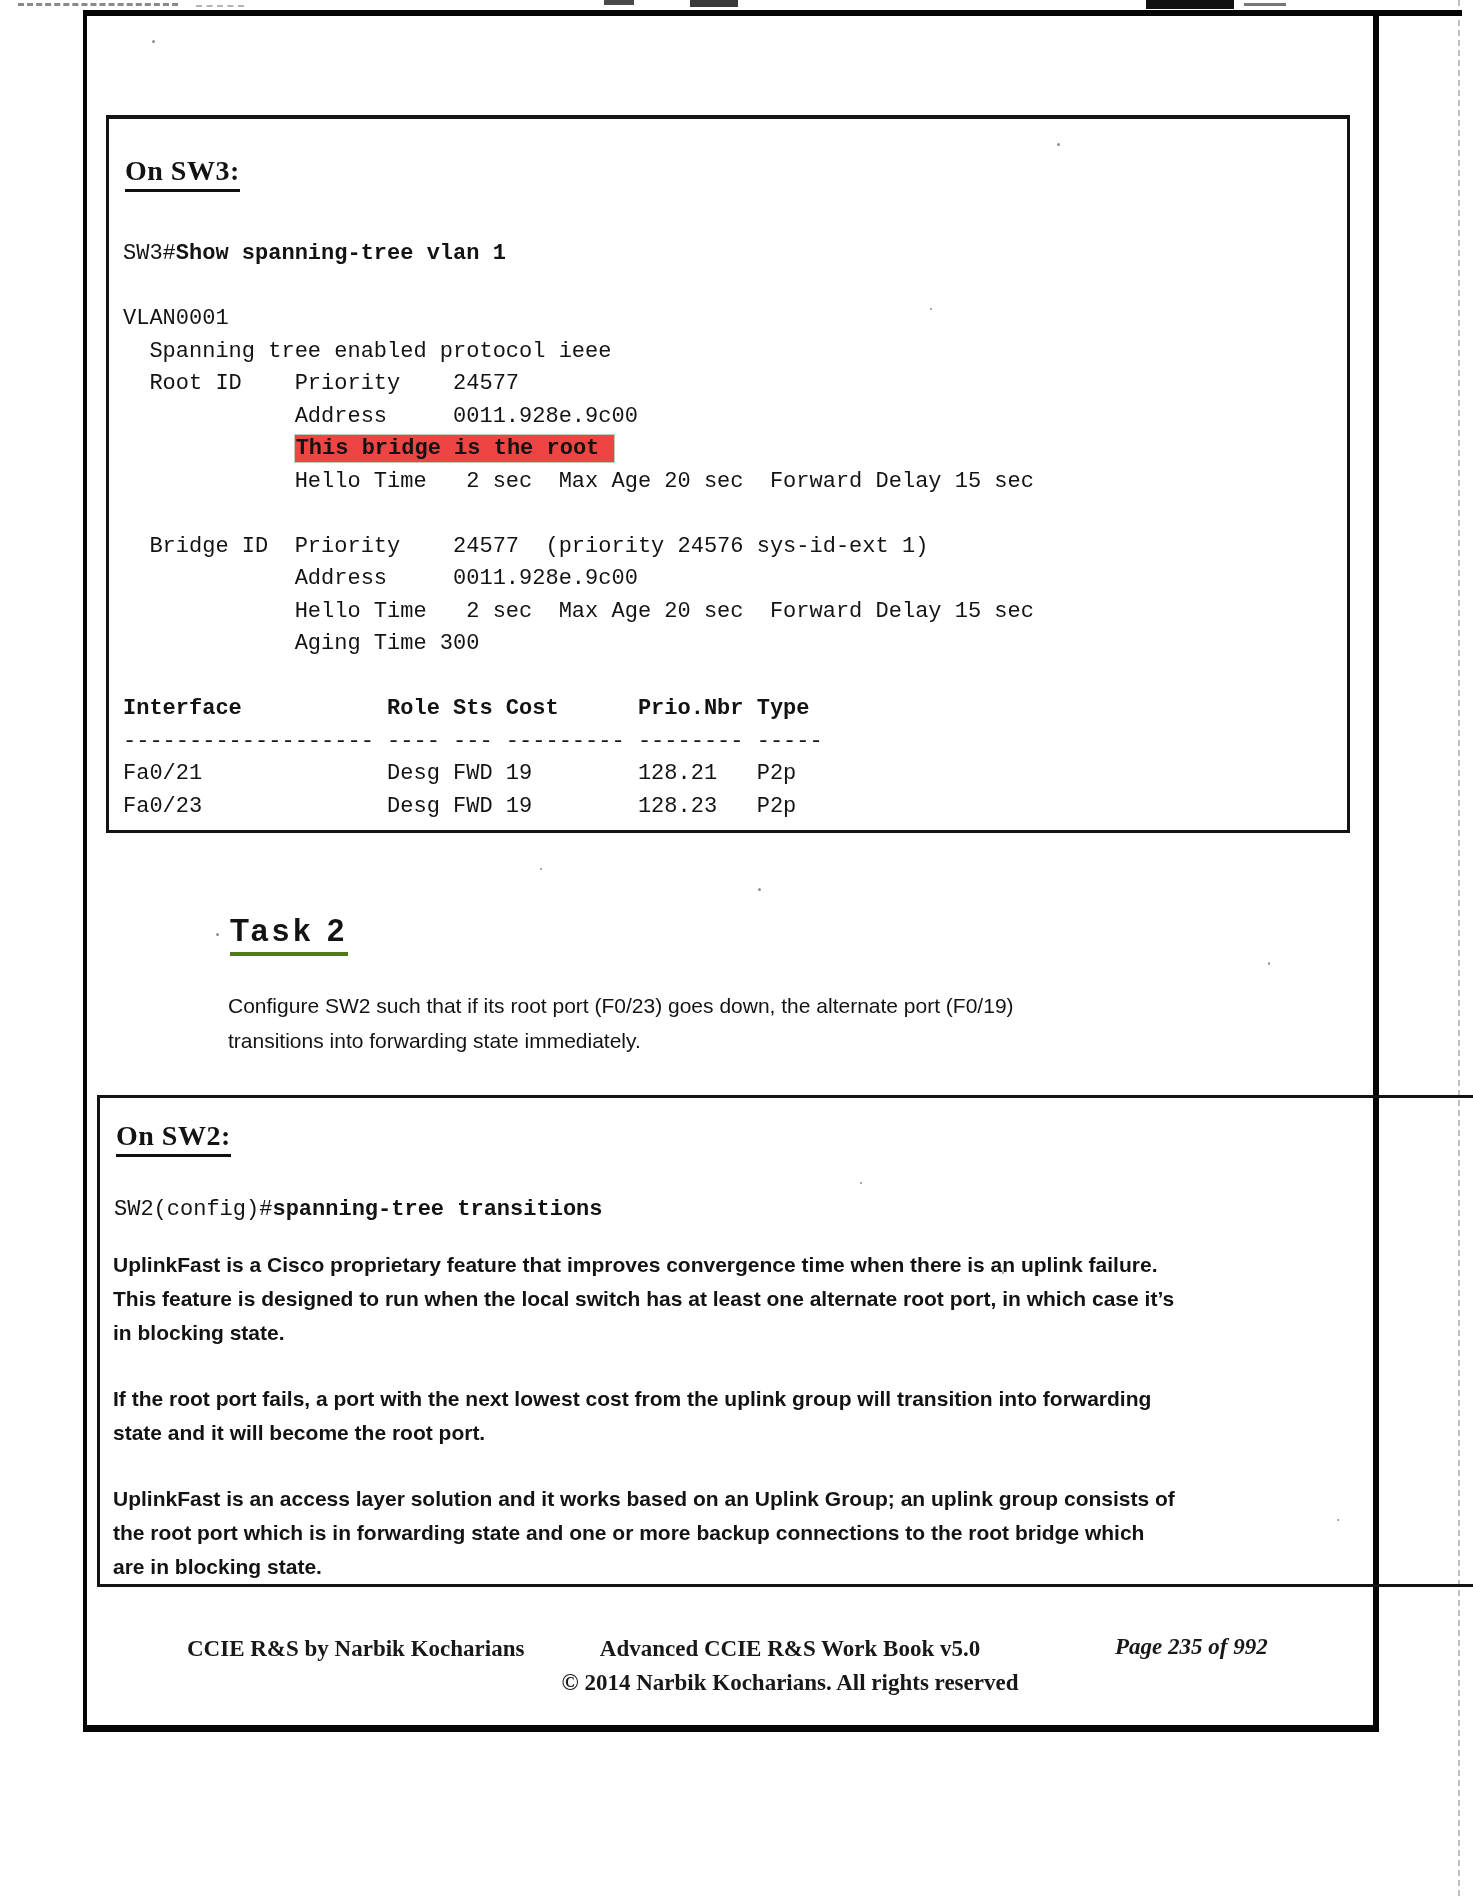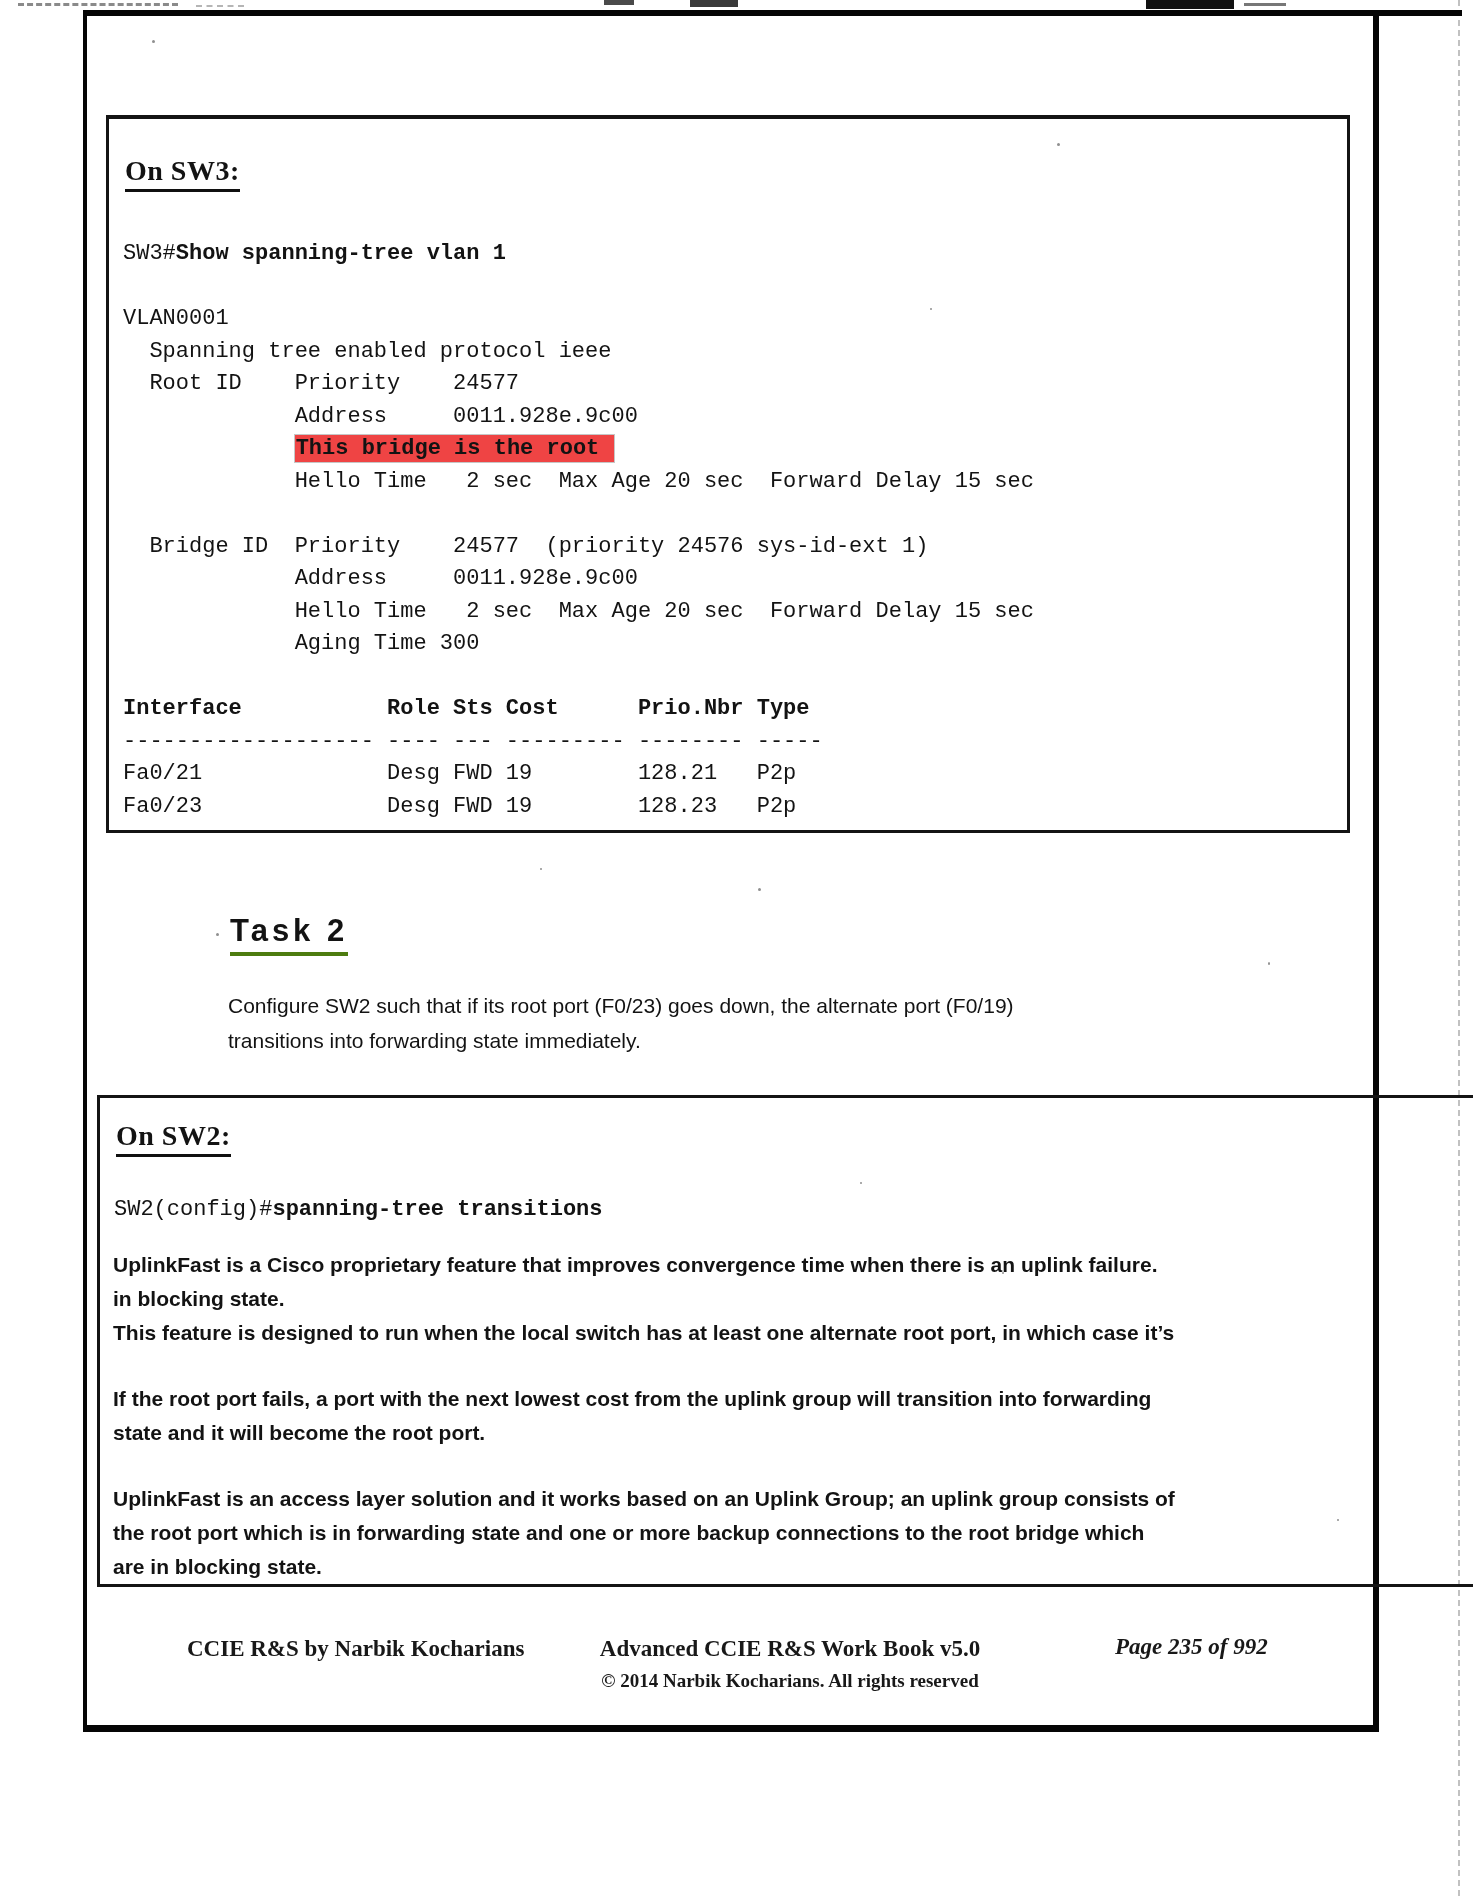--- a/index.html
+++ b/index.html
@@ -127,8 +127,8 @@
   <div class="paras">
     <div class="para">
       <div>UplinkFast is a Cisco proprietary feature that improves convergence time when there is an uplink failure.</div>
+      <div>This feature is designed to run when the local switch has at least one alternate root port, in which case it’s</div>
       <div>in blocking state.</div>
-      <div>This feature is designed to run when the local switch has at least one alternate root port, in which case it’s</div>
     </div>
     <div class="para">
       <div>If the root port fails, a port with the next lowest cost from the uplink group will transition into forwarding</div>

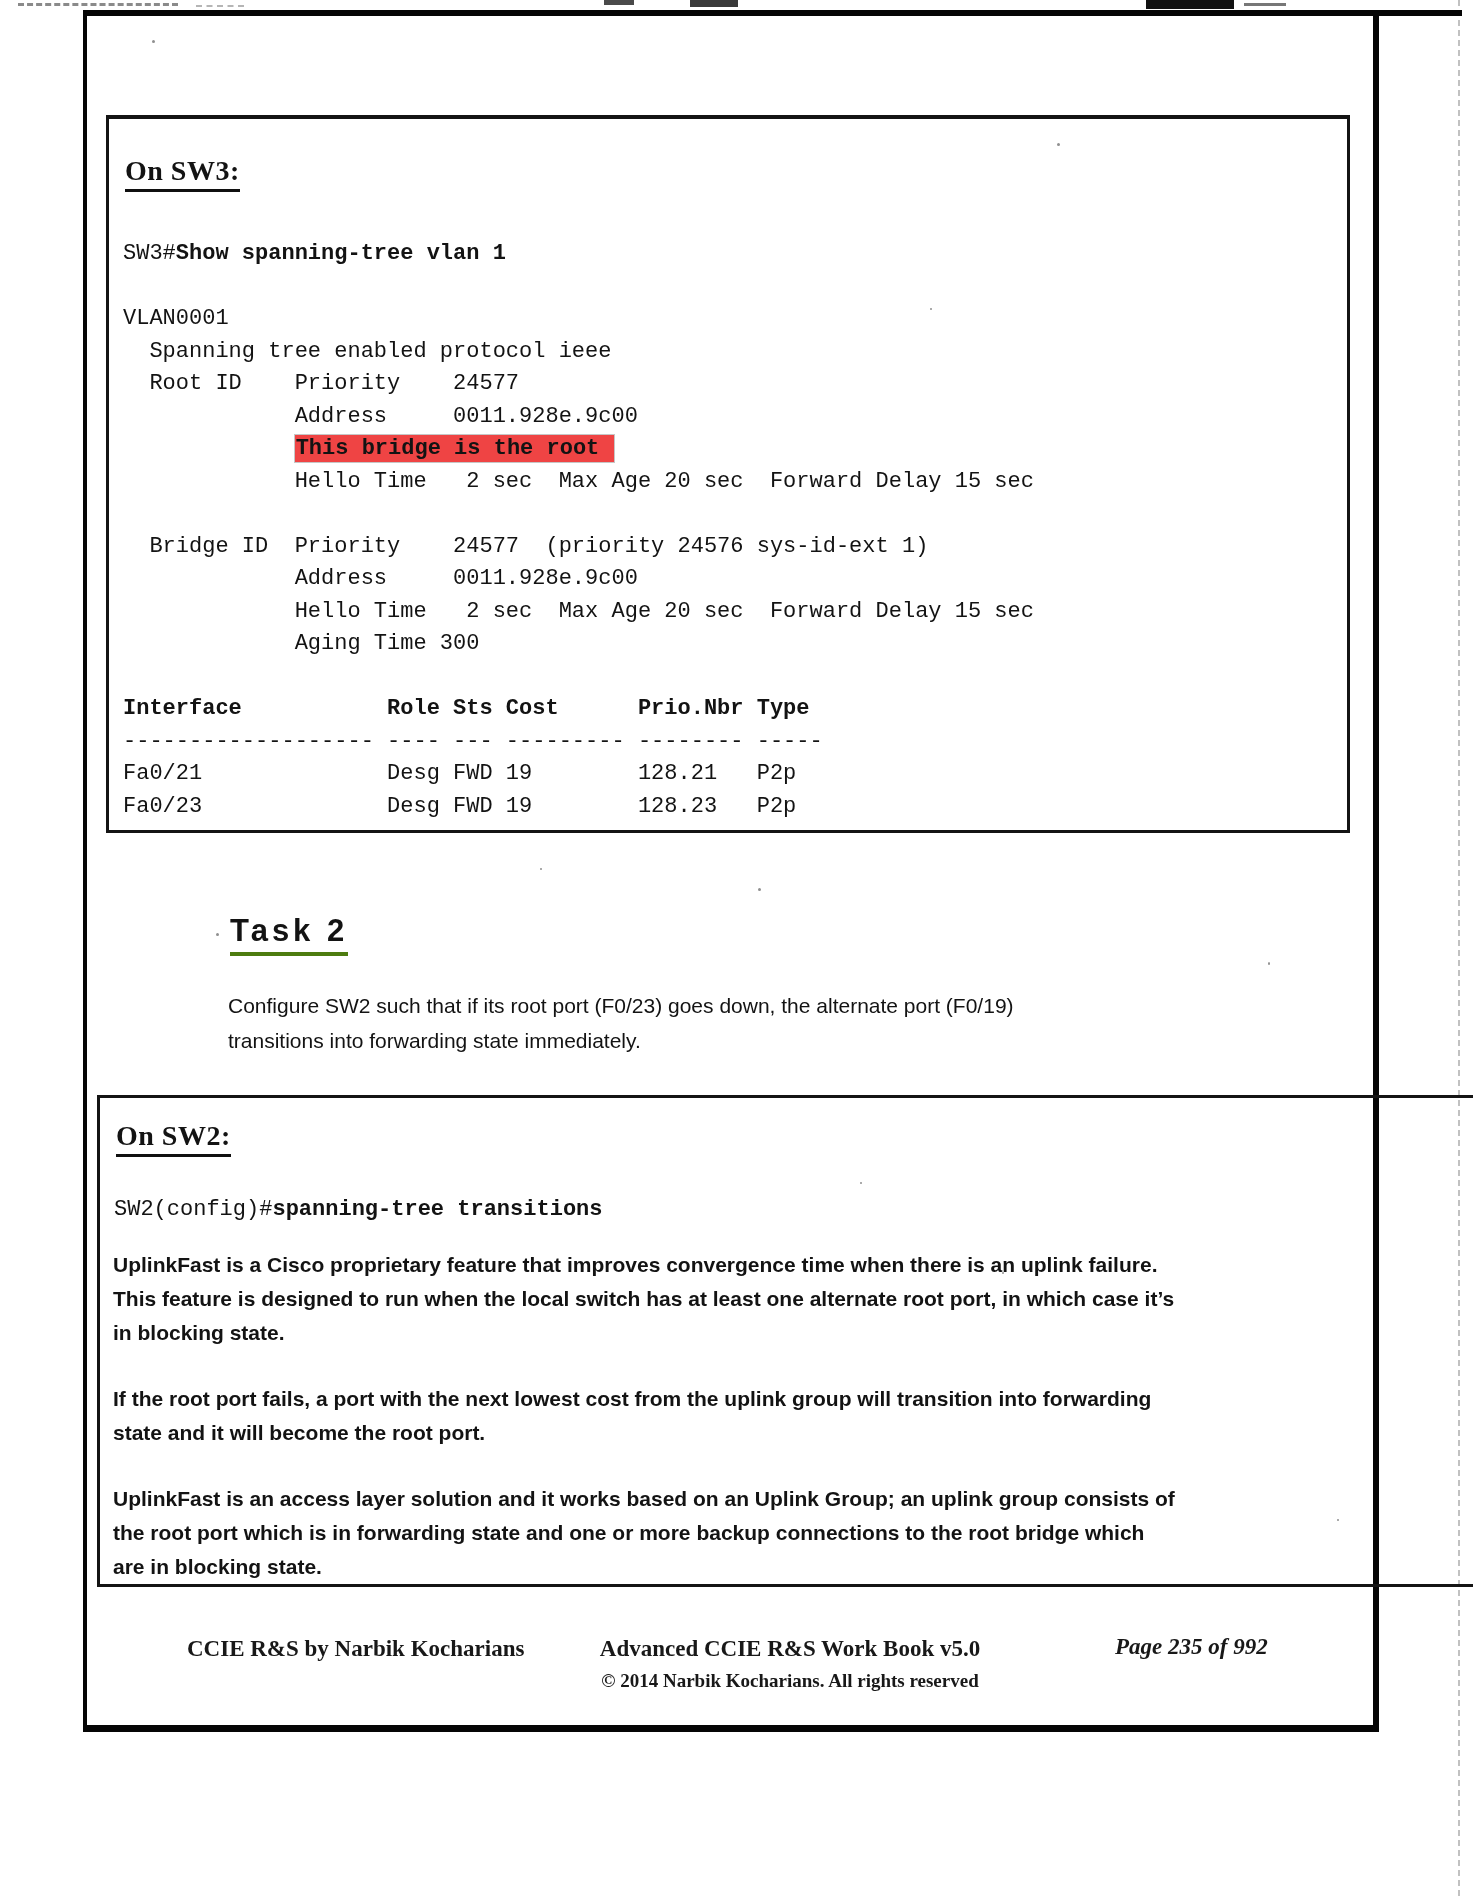--- a/index.html
+++ b/index.html
@@ -61,7 +61,7 @@
             font-family:"Liberation Serif", serif; font-weight:bold; color:#181818; }
   .f-author { position:absolute; left:187px; top:1636px; font-size:23px; }
   .f-title  { position:absolute; left:480px; top:1636px; width:620px; text-align:center; font-size:23px; }
-  .f-copy   { position:absolute; left:480px; top:1670px; width:620px; text-align:center; font-size:19px; }
+  .f-copy   { position:absolute; left:480px; top:1670px; width:620px; text-align:center; font-size:23px; }
   .f-page   { position:absolute; left:1115px; top:1634px; font-size:23px; font-style:italic; }
 </style>
 </head>

